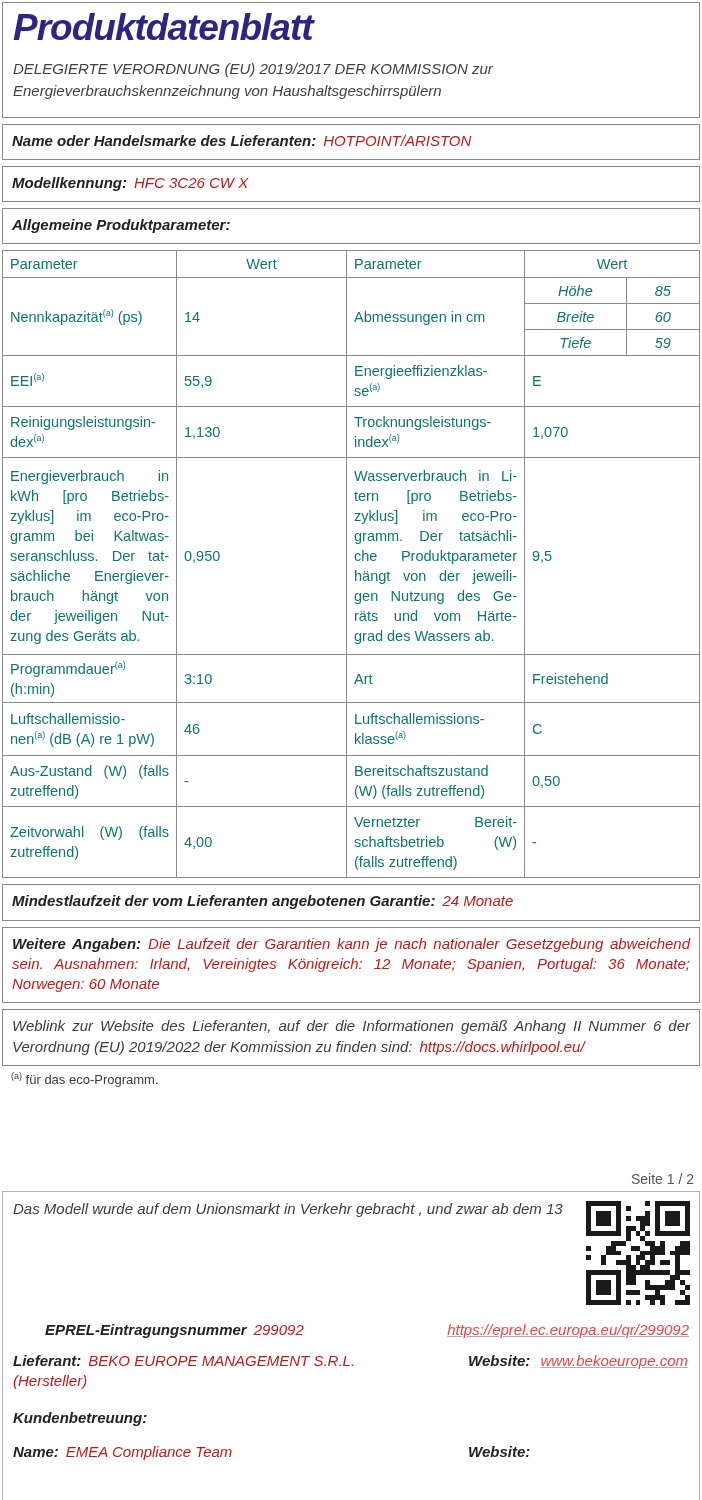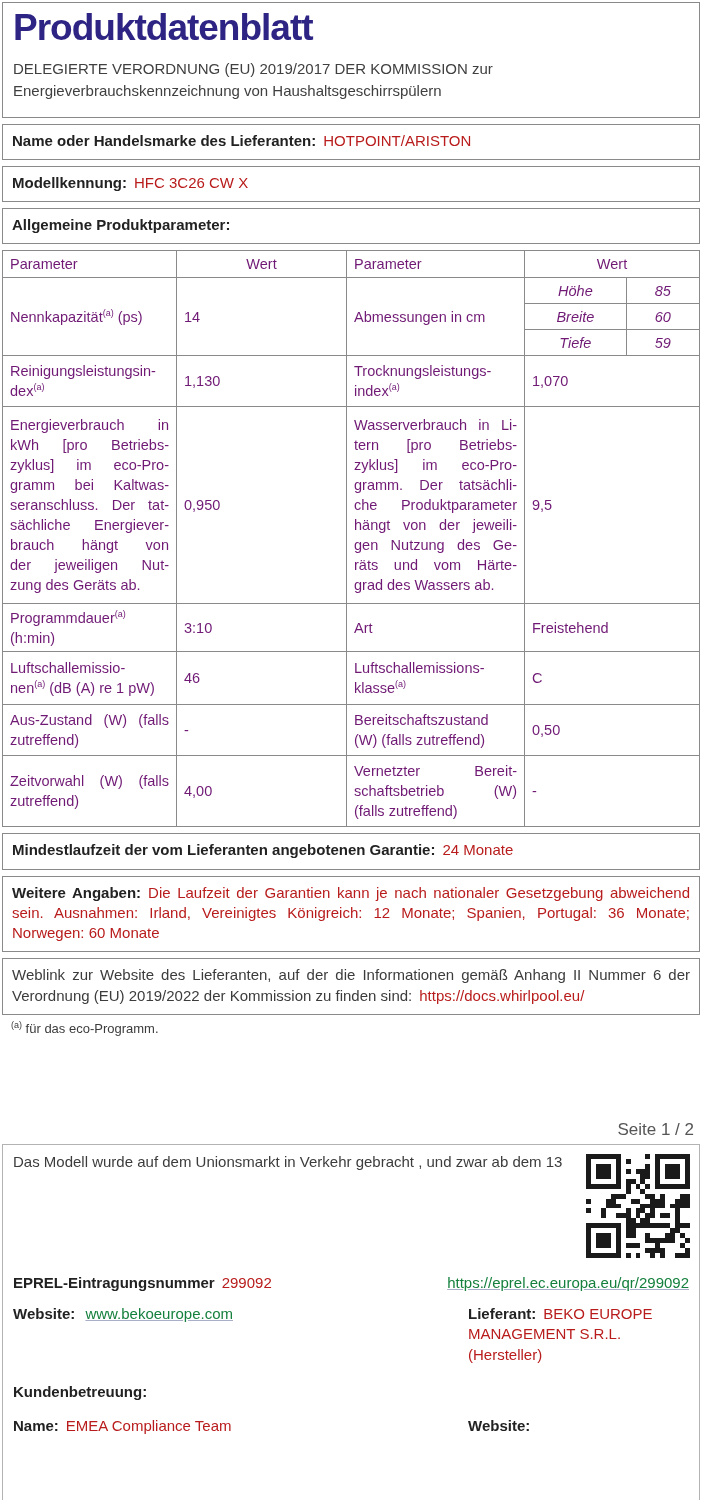--- a/index.html
+++ b/index.html
@@ -10,7 +10,7 @@
     -webkit-font-smoothing:antialiased;
   }
   .sheet{padding:2px 2px 0 2px;}
-  .box{border:1px solid #8a8a8a;margin-bottom:6px;background:#fff;}
+  .box{border:1px solid #8a8a8a;margin-bottom:6px;background:#fff;font-style:italic;}
   .titlebox{padding:4px 10px 12px 10px;}
   .doc-title{
     margin:0;font-size:37px;font-weight:700;color:#2d2483;

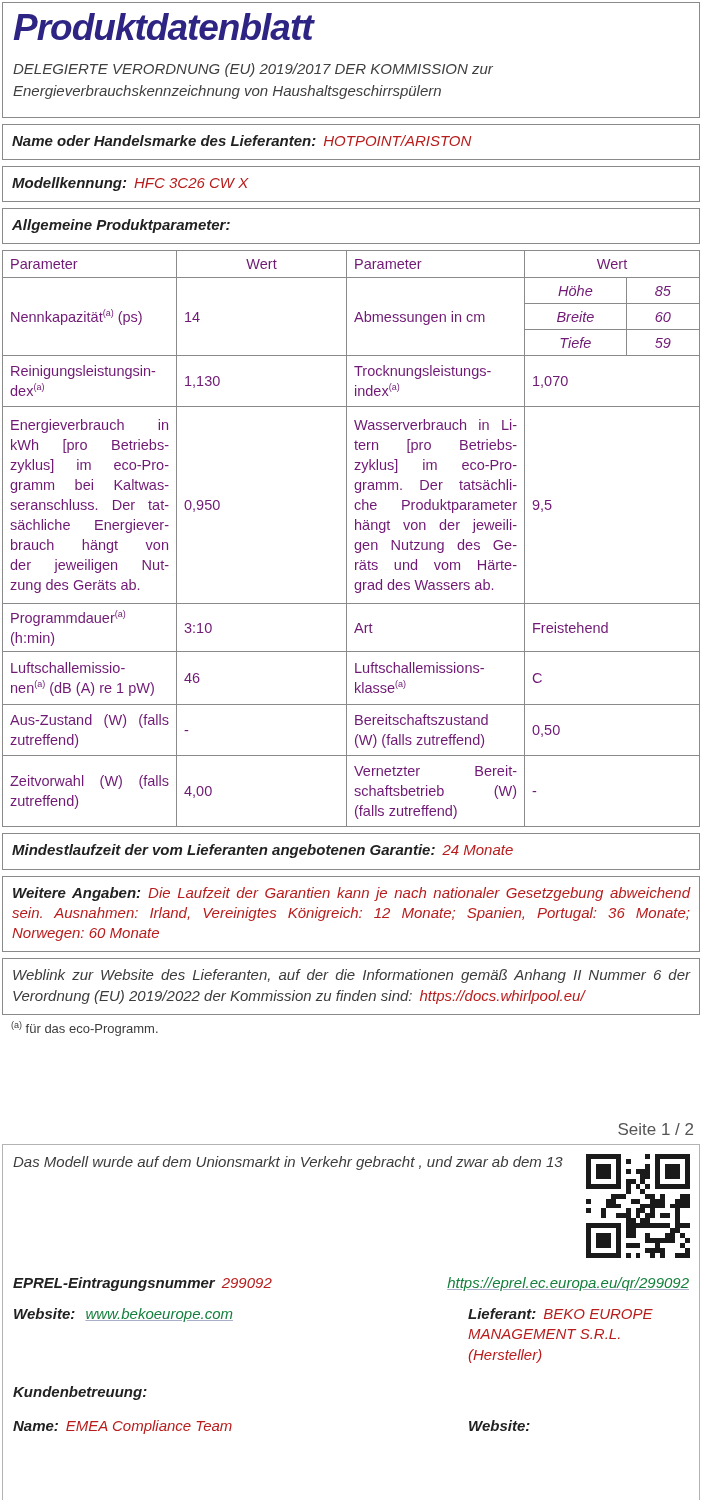--- a/index.html
+++ b/index.html
@@ -23,7 +23,7 @@
   .jusbox{text-align:justify;}
 
   
-  table.ptable{width:100%;border-collapse:collapse;table-layout:fixed;font-size:14.5px;color:#701a75;padding-left:36px;}
+  table.ptable{width:100%;border-collapse:collapse;table-layout:fixed;font-size:14.5px;color:#0f766e;padding-left:36px;}
   .ptable td{border:1px solid #8a8a8a;padding:3px 7px;vertical-align:middle;line-height:1.38;overflow:hidden;}
   .hp{text-align:left;}
   .hv{text-align:center;}

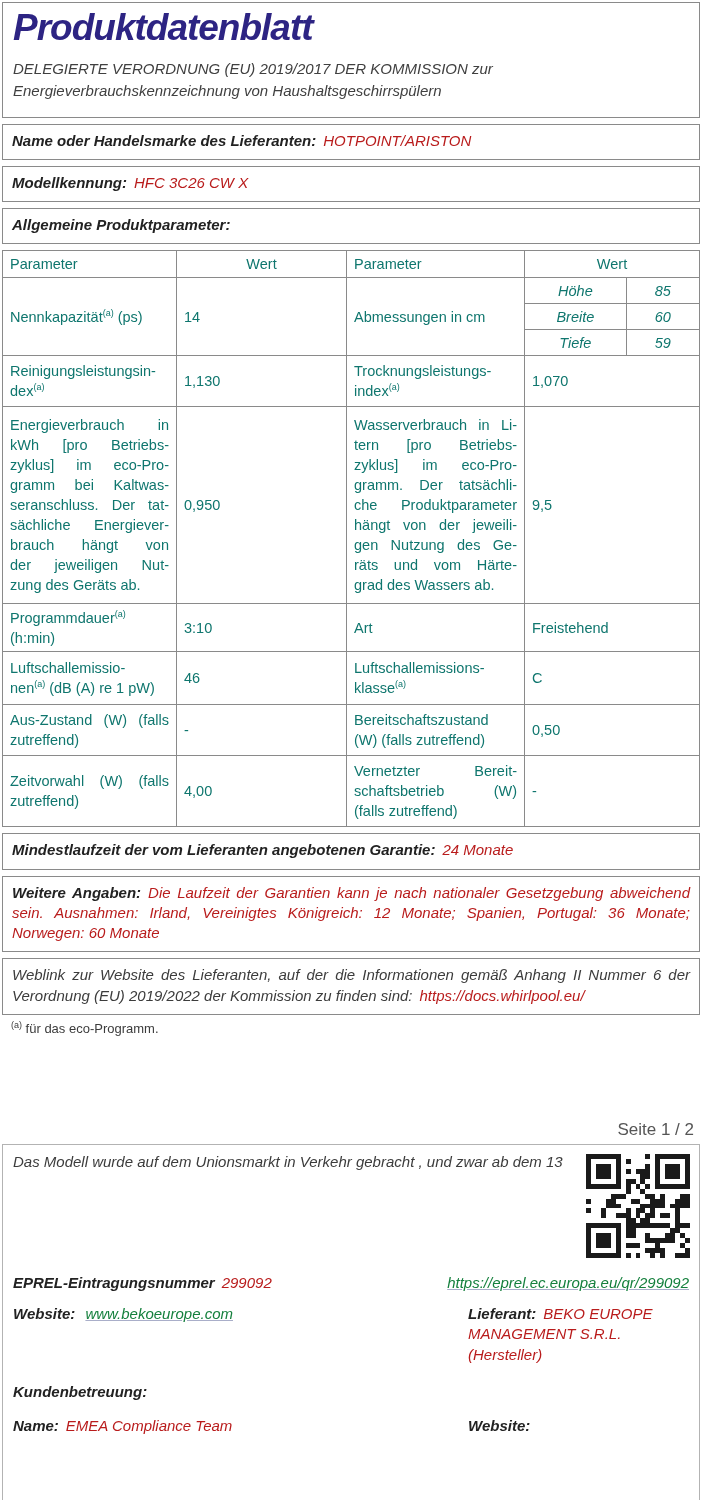--- a/index.html
+++ b/index.html
@@ -119,6 +119,13 @@
         </tbody>
             </table>
       </td>
+    </tr>
+    <tr class="r-eei">
+      <td class="pcell"><span class="wsp">EEI</span><sup>(a)</sup></td>
+      <td class="vcell">55,9</td>
+      <td class="pcell"><span class="wsp">Energieeffizienzklas-
+se</span><sup>(a)</sup></td>
+      <td class="vcell">E</td>
     </tr>
     <tr class="r-clean">
       <td class="pcell"><span class="wsp">Reinigungsleistungsin-

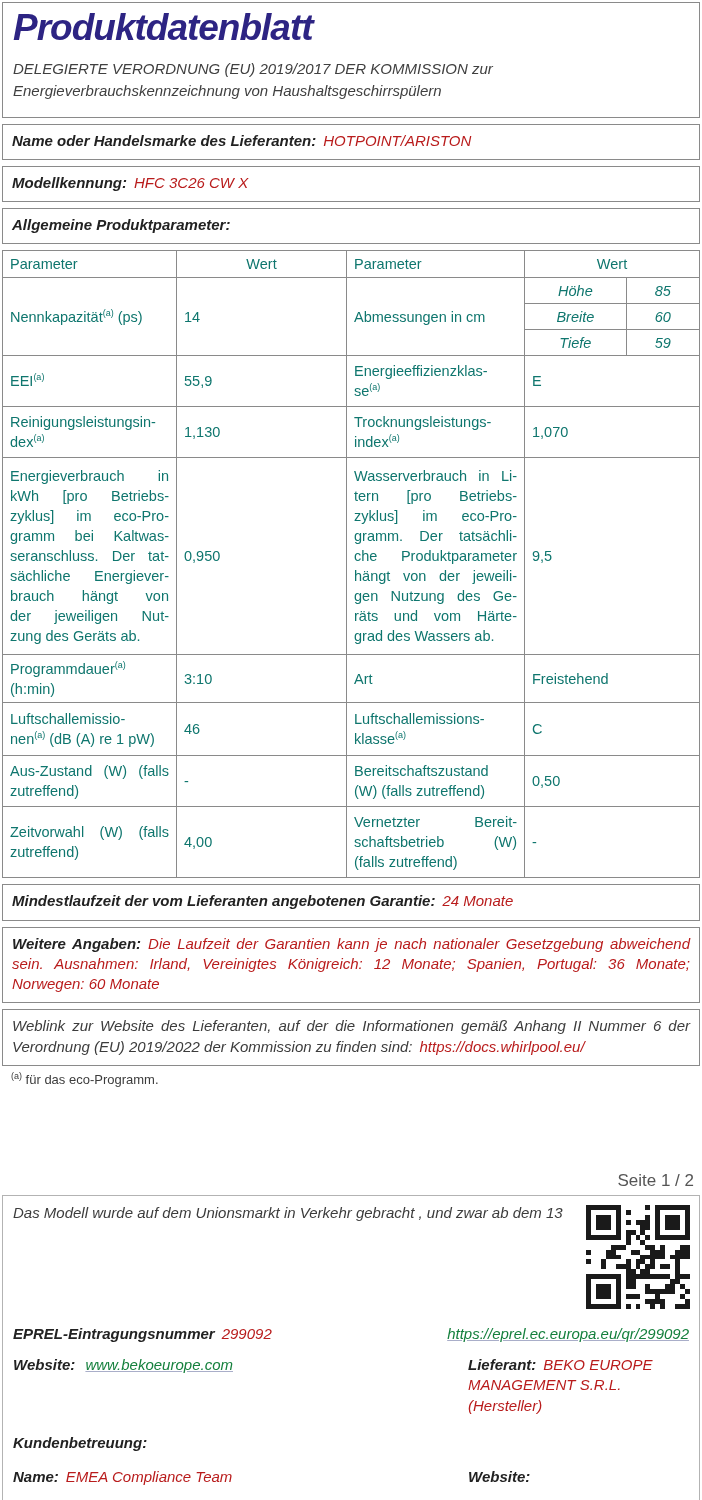--- a/index.html
+++ b/index.html
@@ -48,7 +48,7 @@
   .dimtab tr + tr td{border-top:1px solid #8a8a8a;}
 
   .footnote{margin:2px 0 0 9px;font-size:13px;color:#3c3c3c;}
-  .pageind{margin:84px 6px 4px 0;text-align:right;font-size:17px;color:#555555;}
+  .pageind{margin:84px 6px 4px 0;text-align:right;font-size:14px;color:#555555;}
 
   
   .p2box{border:1px solid #b3b3b3;position:relative;min-height:404px;padding:6px 10px 8px 10px;box-sizing:border-box;margin-bottom:0;}

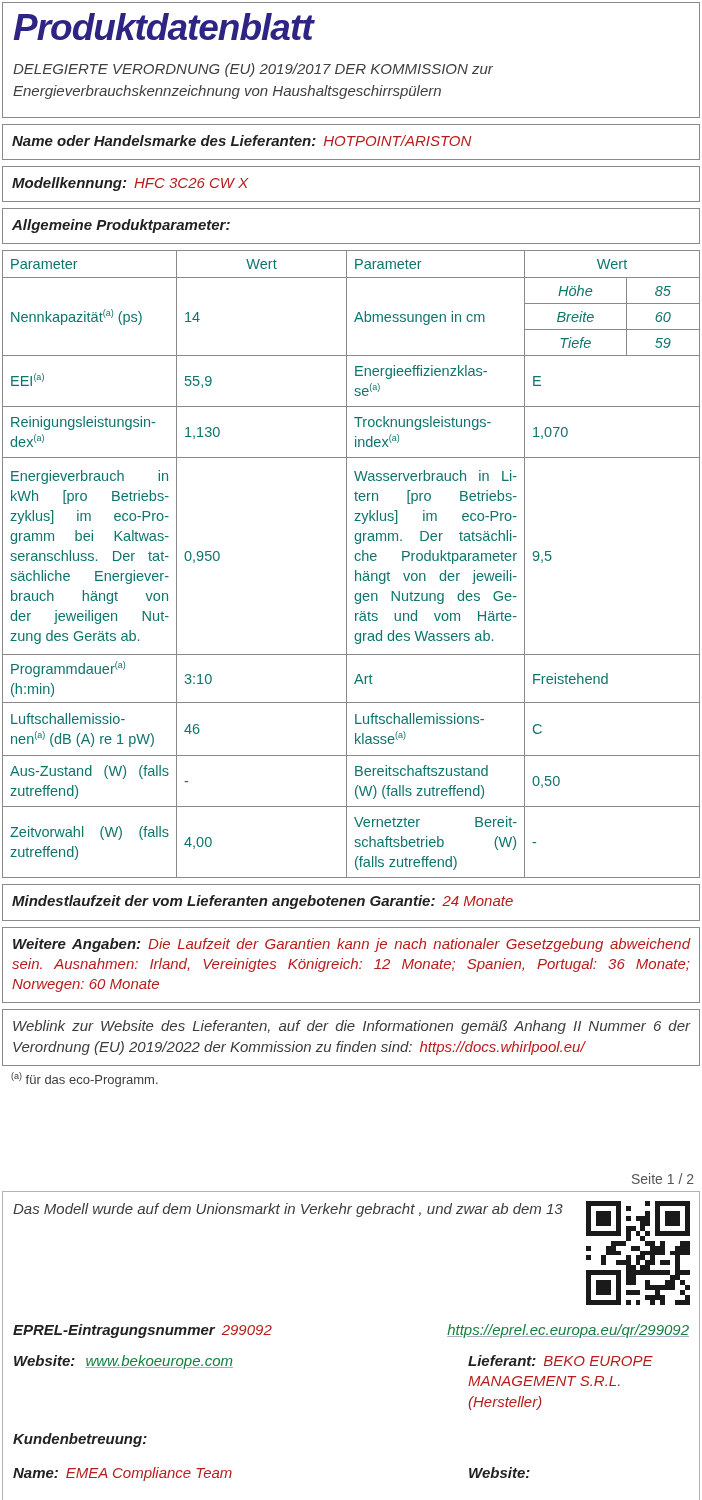--- a/index.html
+++ b/index.html
@@ -54,7 +54,7 @@
   .p2box{border:1px solid #b3b3b3;position:relative;min-height:404px;padding:6px 10px 8px 10px;box-sizing:border-box;margin-bottom:0;}
   .marketline{white-space:nowrap;overflow:hidden;line-height:1.4;margin-right:2px;}
   .qr{position:absolute;top:4px;right:4px;width:114px;height:114px;background:#ffffff;}
-  .eprelrow{display:flex;justify-content:space-between;align-items:flex-end;margin-top:102px;}
+  .eprelrow{display:flex;justify-content:space-between;align-items:flex-end;margin-top:102px;margin-left:32px;}
   .p2grid{display:grid;grid-template-columns:400px 1fr;column-gap:55px;}
   .p2row{margin-top:13px;line-height:1.38;}
   a.lnk{color:#15803d;text-decoration:underline;text-decoration-color:#a9aec9;overflow-wrap:anywhere;}

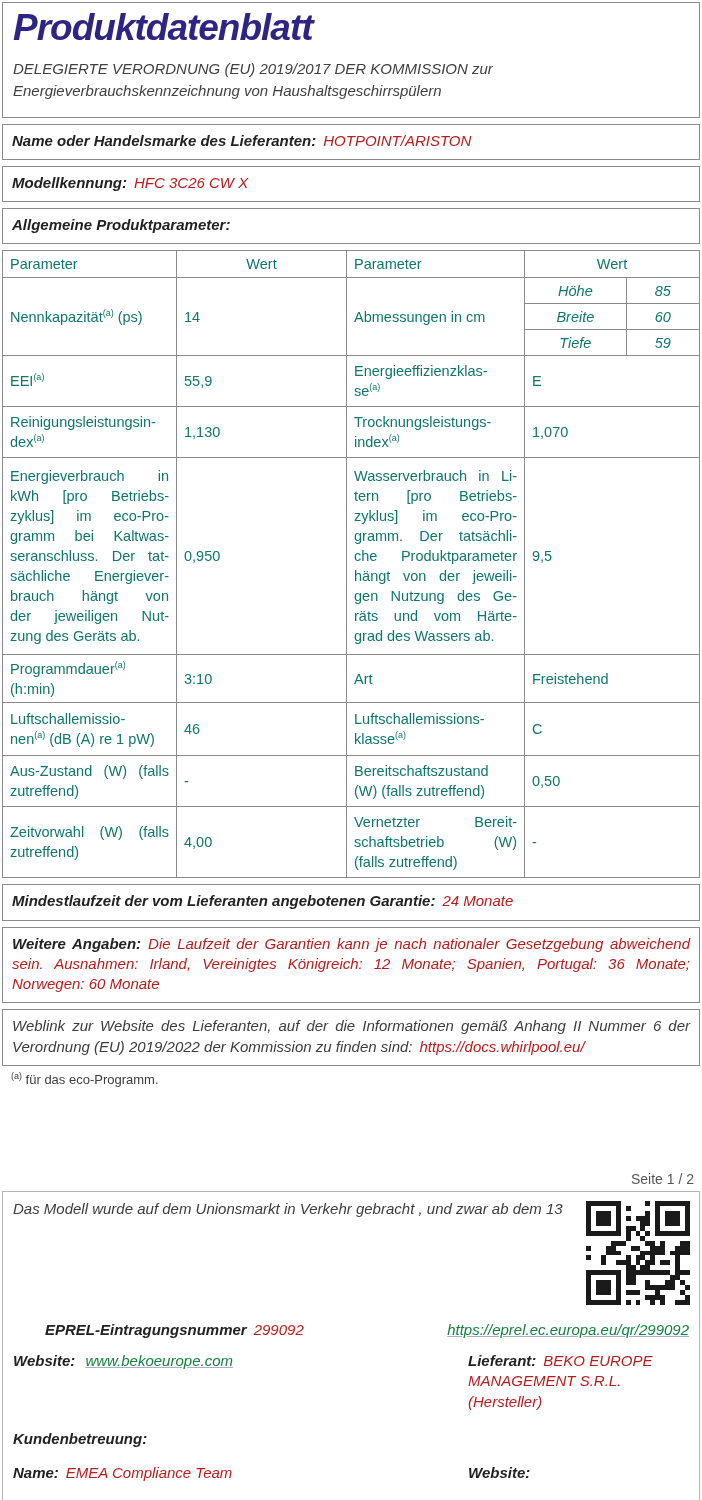--- a/index.html
+++ b/index.html
@@ -57,7 +57,7 @@
   .eprelrow{display:flex;justify-content:space-between;align-items:flex-end;margin-top:102px;margin-left:32px;}
   .p2grid{display:grid;grid-template-columns:400px 1fr;column-gap:55px;}
   .p2row{margin-top:13px;line-height:1.38;}
-  a.lnk{color:#15803d;text-decoration:underline;text-decoration-color:#a9aec9;overflow-wrap:anywhere;}
+  a.lnk{color:#ef4444;text-decoration:underline;text-decoration-color:#a9aec9;overflow-wrap:anywhere;}
   .wrapany{overflow-wrap:anywhere;}
 </style>
 </head>

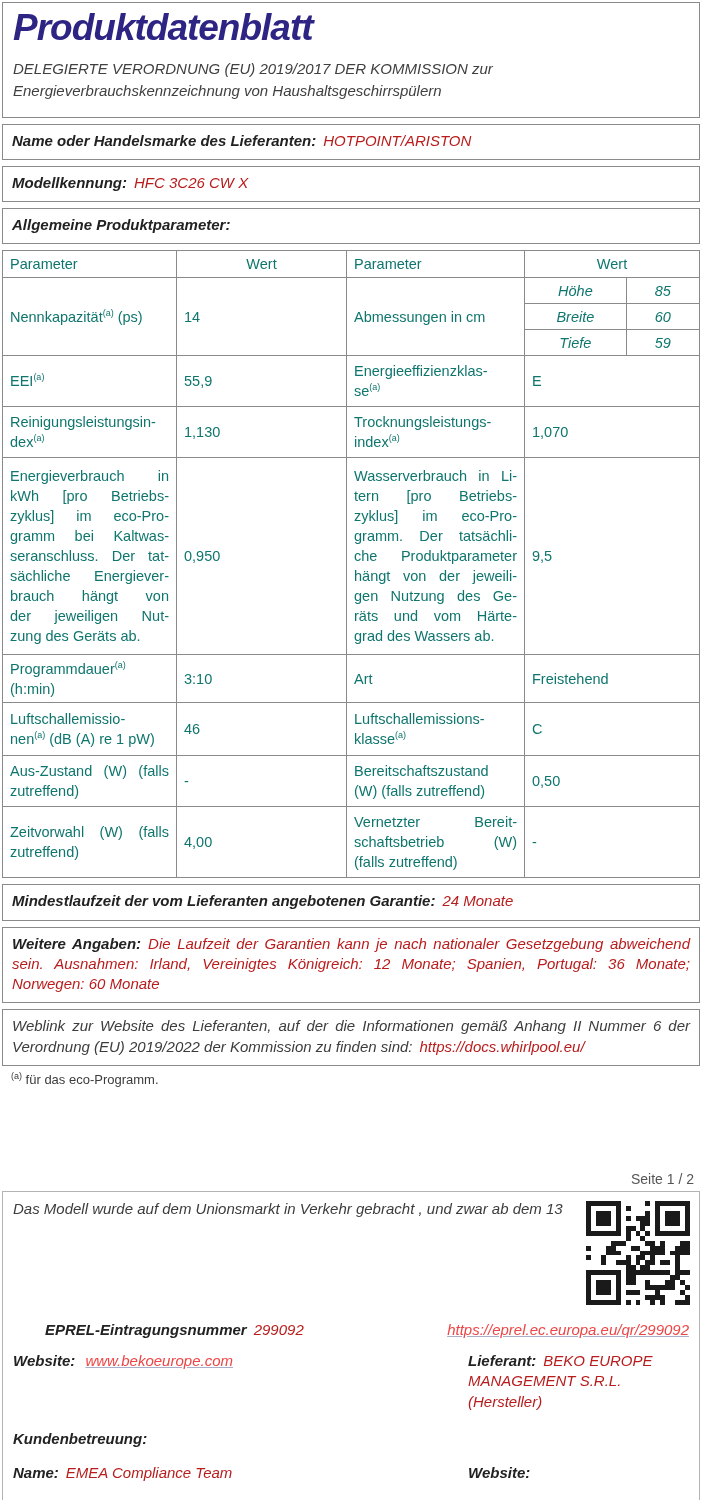--- a/index.html
+++ b/index.html
@@ -455,11 +455,11 @@
 
     <div class="p2grid p2row">
       <div>
+        <span class="blabel">Lieferant:</span><span class="bval wrapany">BEKO EUROPE MANAGEMENT S.R.L. (Hersteller)</span>
+      </div>
+      <div>
         <span class="blabel">Website:</span>
         <a class="lnk" href="#" style="margin-left:6px;">www.bekoeurope.com</a>
-      </div>
-      <div>
-        <span class="blabel">Lieferant:</span><span class="bval wrapany">BEKO EUROPE MANAGEMENT S.R.L. (Hersteller)</span>
       </div>
     </div>
 

